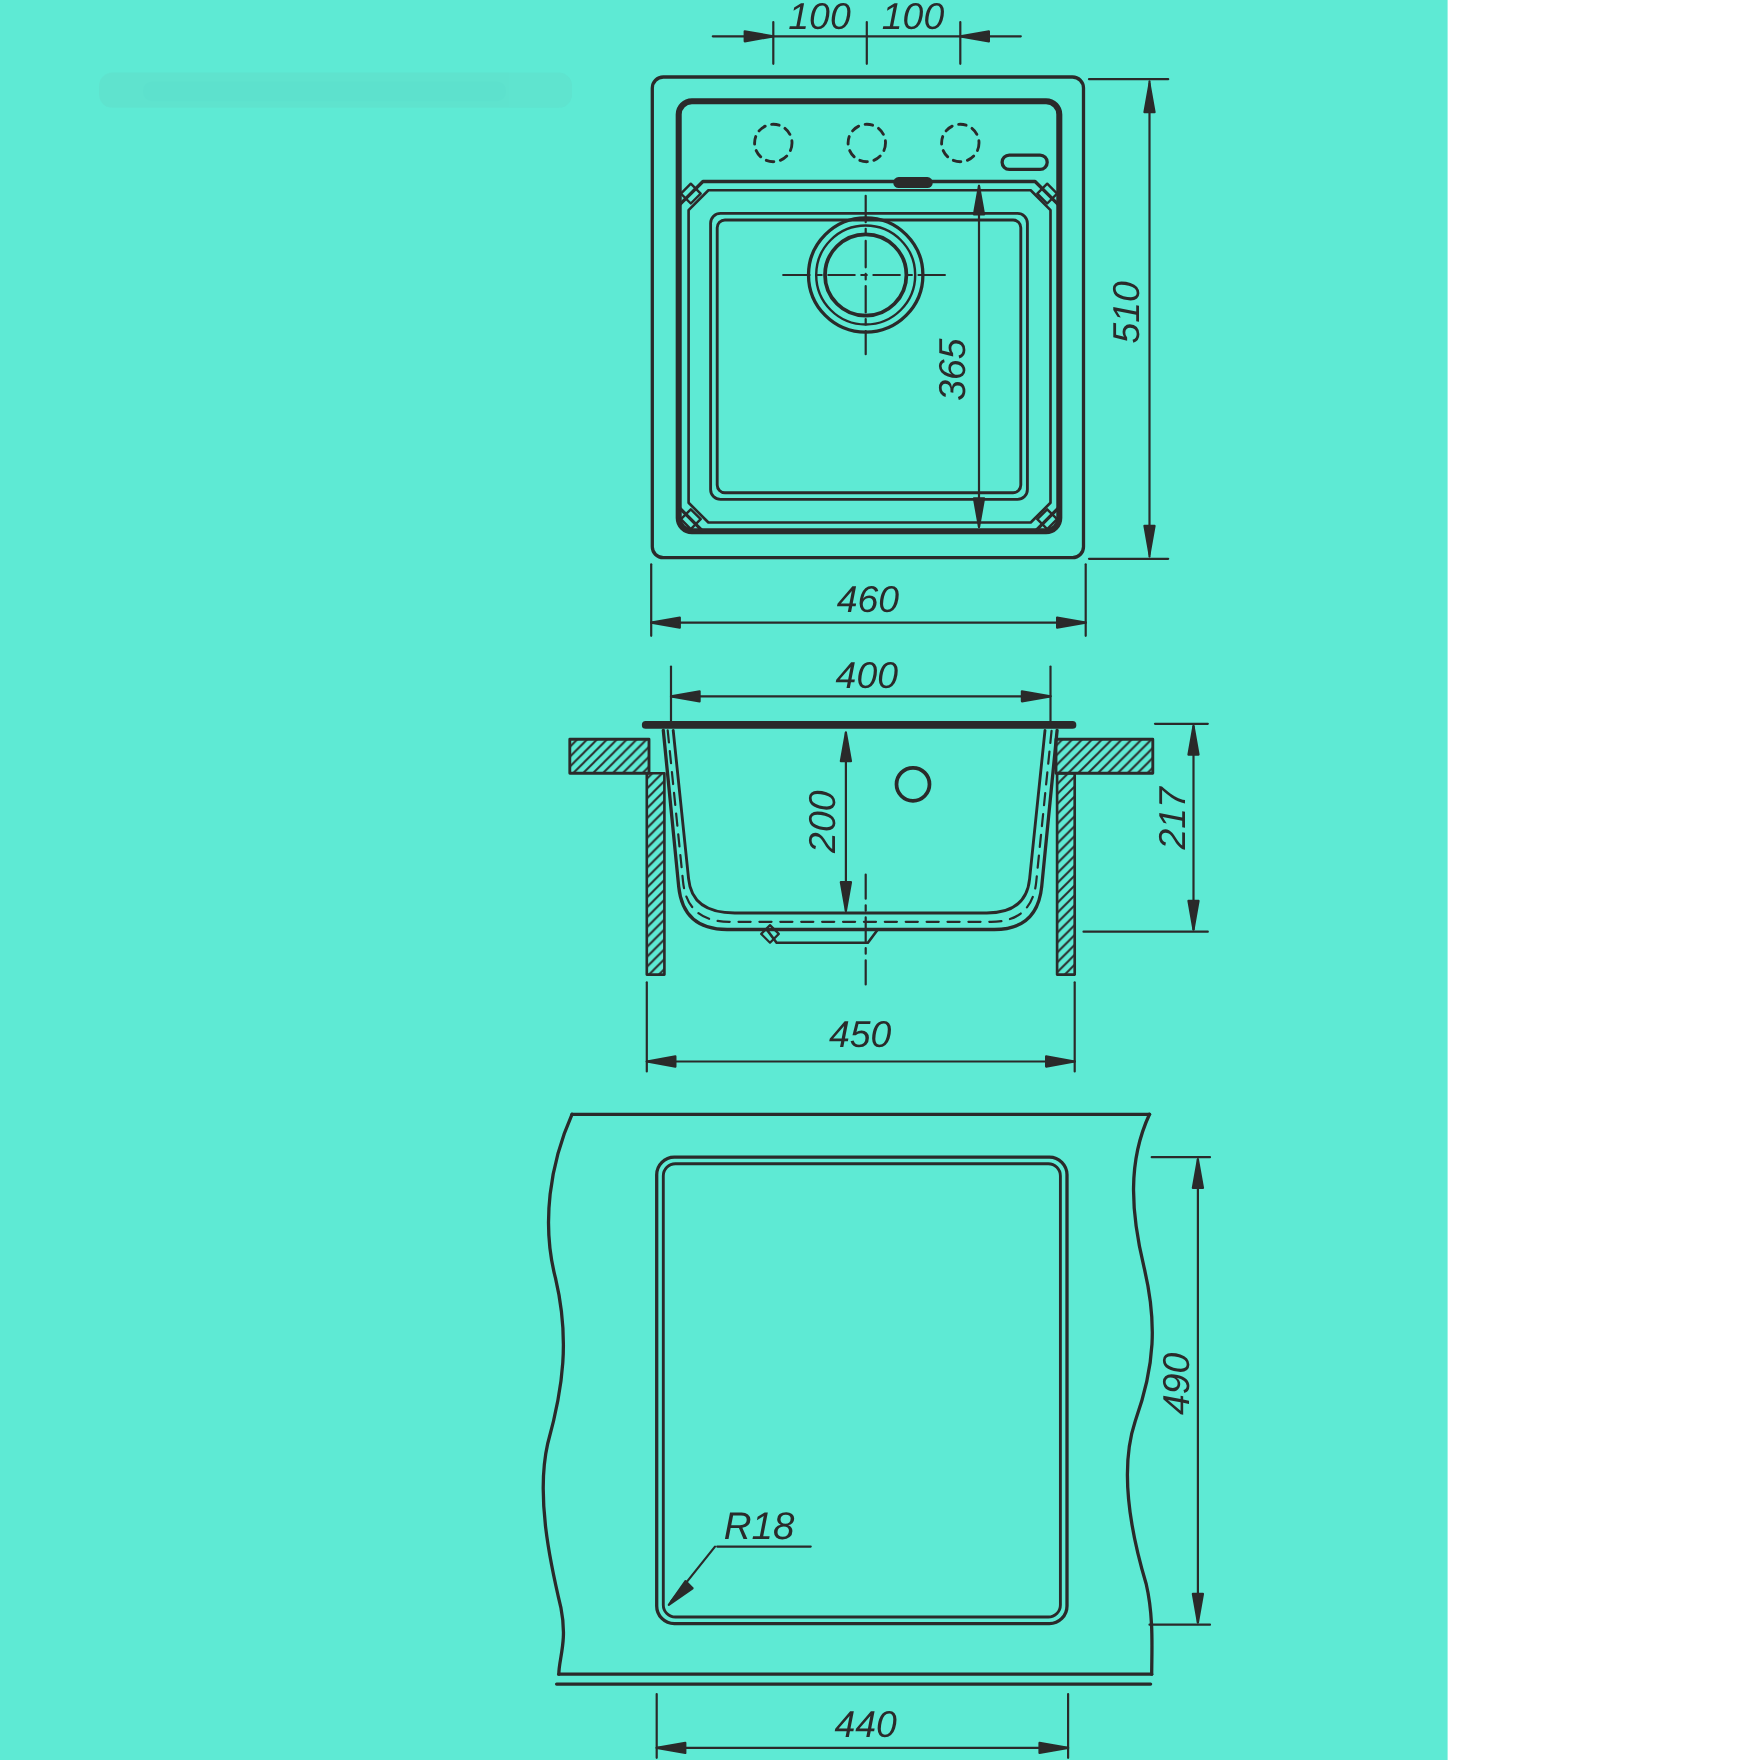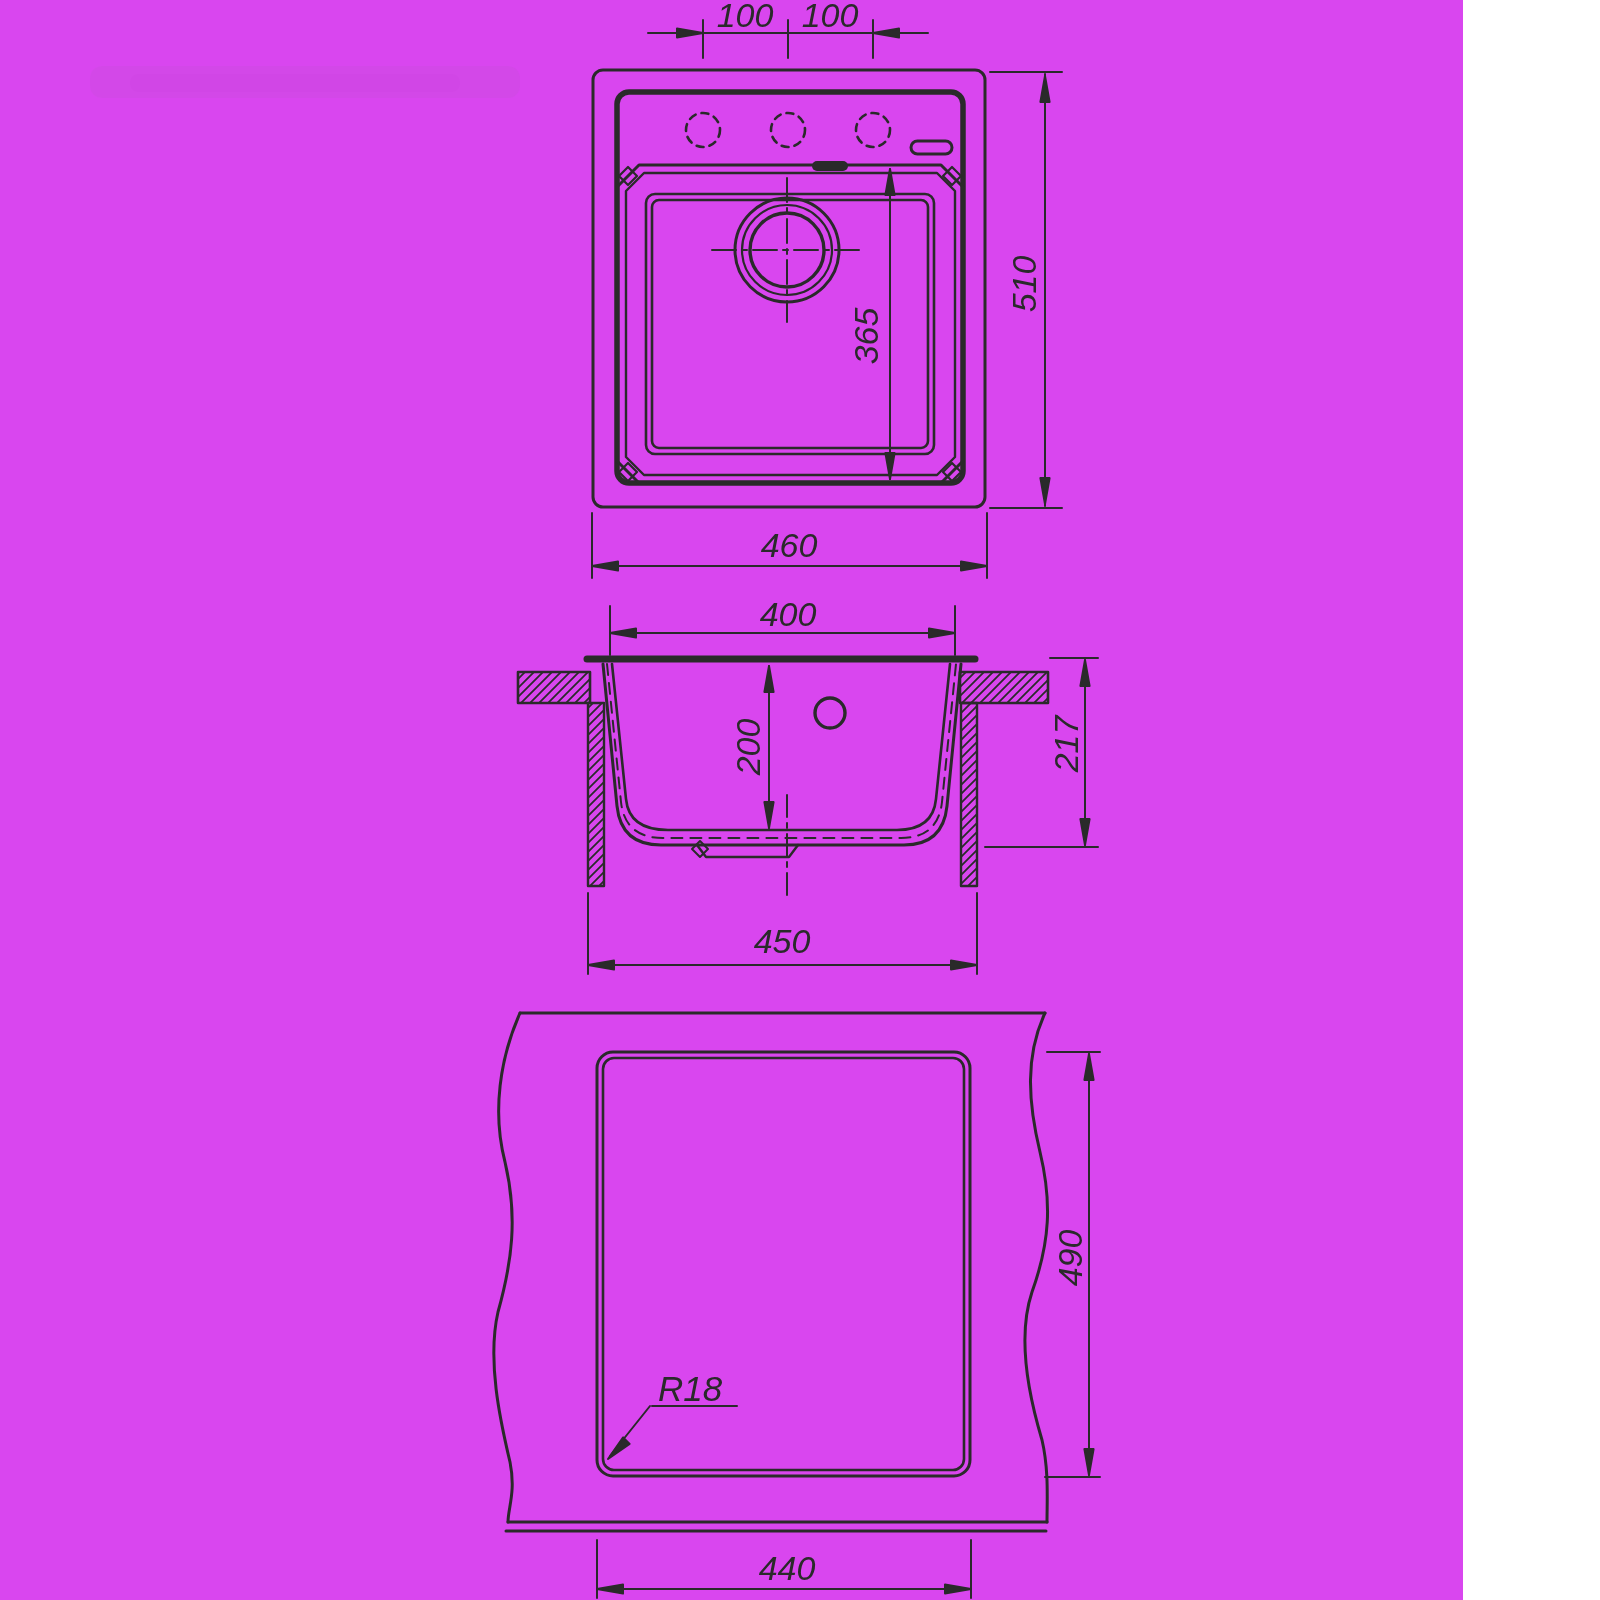--- a/index.html
+++ b/index.html
@@ -3,7 +3,7 @@
 <meta charset="utf-8">
 <style>
   html,body{margin:0;padding:0;background:#ffffff;}
-  .page{width:1463px;height:1600px;position:relative;background:#d946ef;overflow:hidden;}
+  .page{width:1316px;height:1600px;position:relative;background:#5eead4;overflow:hidden;}
   svg{display:block;}
   text{font-family:"Liberation Sans","DejaVu Sans",sans-serif;font-style:italic;fill:#2a2a2a;}
   .dim-label{font-size:34px;}

